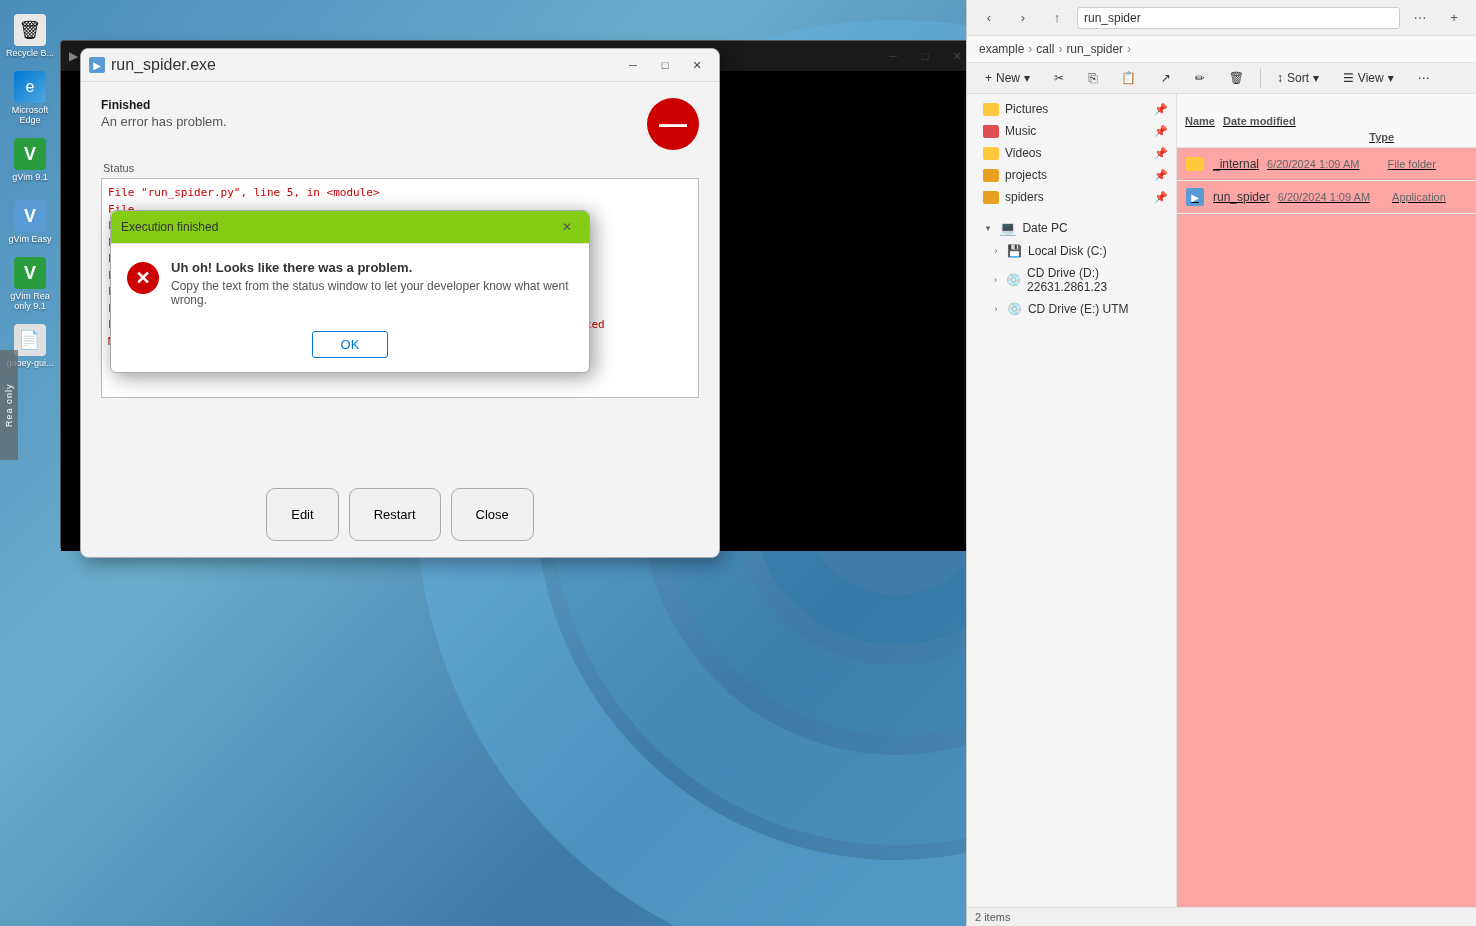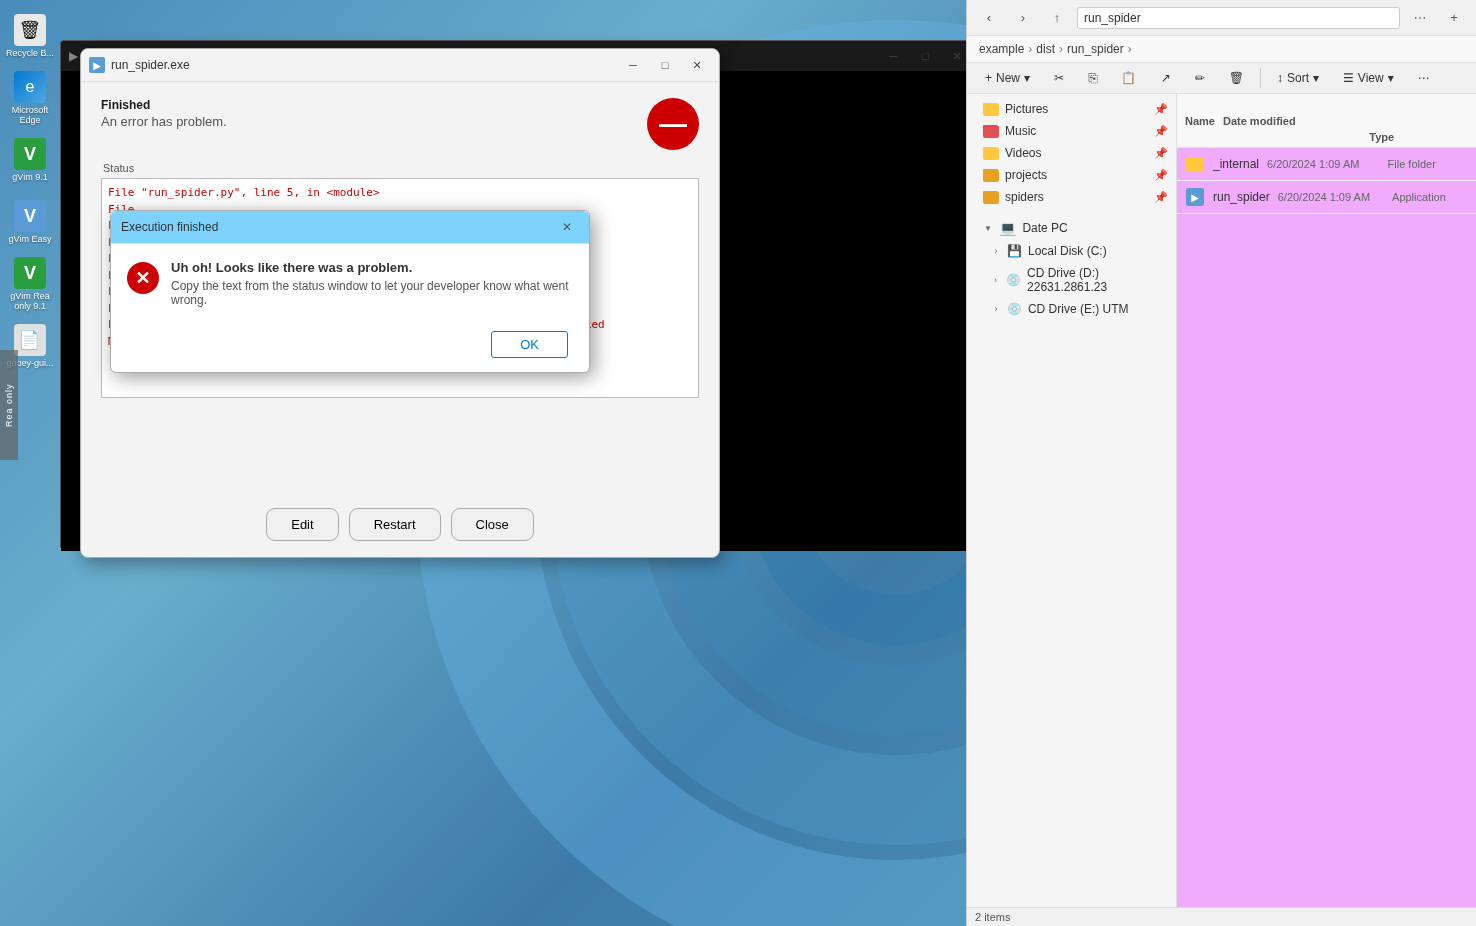--- a/index.html
+++ b/index.html
@@ -672,7 +672,7 @@
     <div class="explorer-breadcrumb">
       <span class="breadcrumb-item">example</span>
       <span class="breadcrumb-sep">›</span>
-      <span class="breadcrumb-item">dist</span>
+      <span class="breadcrumb-item">call</span>
       <span class="breadcrumb-sep">›</span>
       <span class="breadcrumb-item">run_spider</span>
       <span class="breadcrumb-sep">›</span>

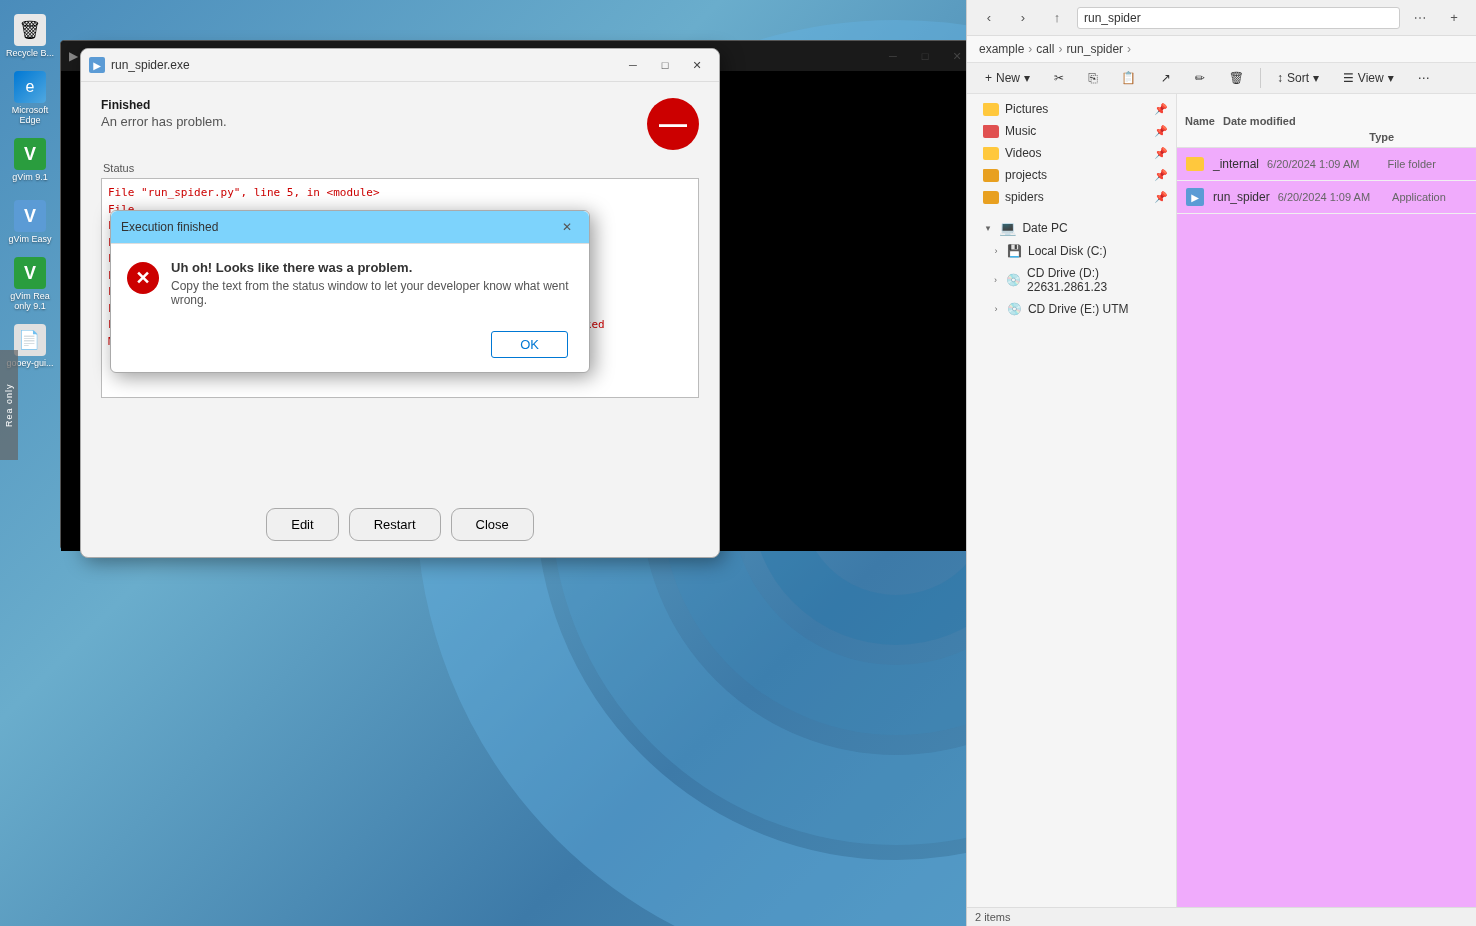--- a/index.html
+++ b/index.html
@@ -105,7 +105,7 @@
     }
     .window-title-text {
       flex: 1;
-      font-size: 12px;
+      font-size: 16px;
       color: #333;
     }
     .win-controls {

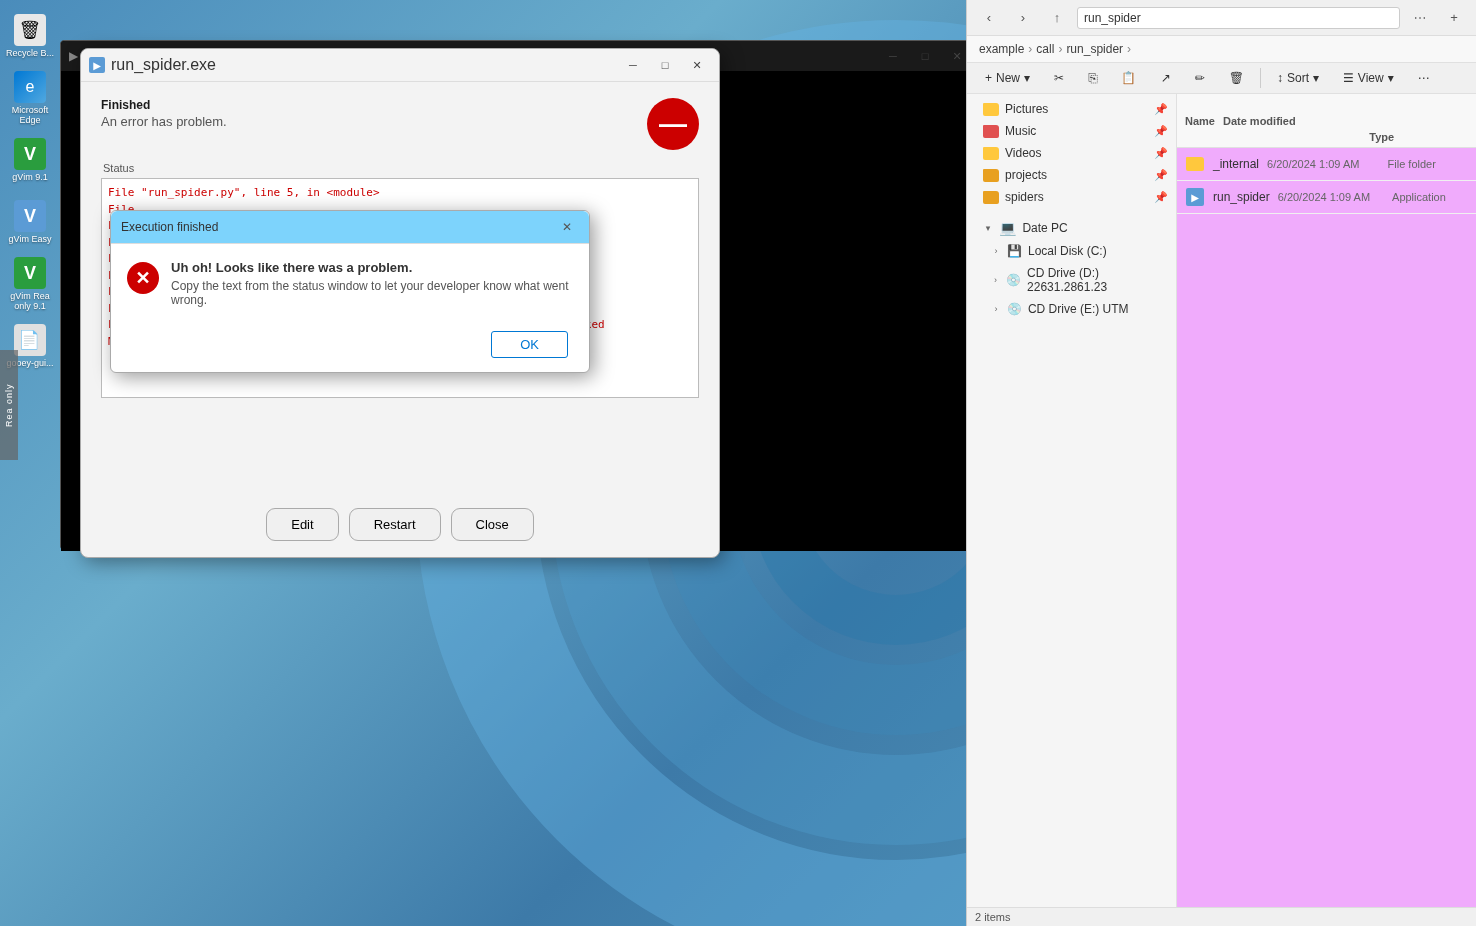--- a/index.html
+++ b/index.html
@@ -442,7 +442,8 @@
     .explorer-files {
       flex: 1;
       overflow-y: auto;
-      background: #f0abfc;
+      background: #fca5a5;
+      text-decoration: underline;
     }
     .file-list-header {
       display: flex;

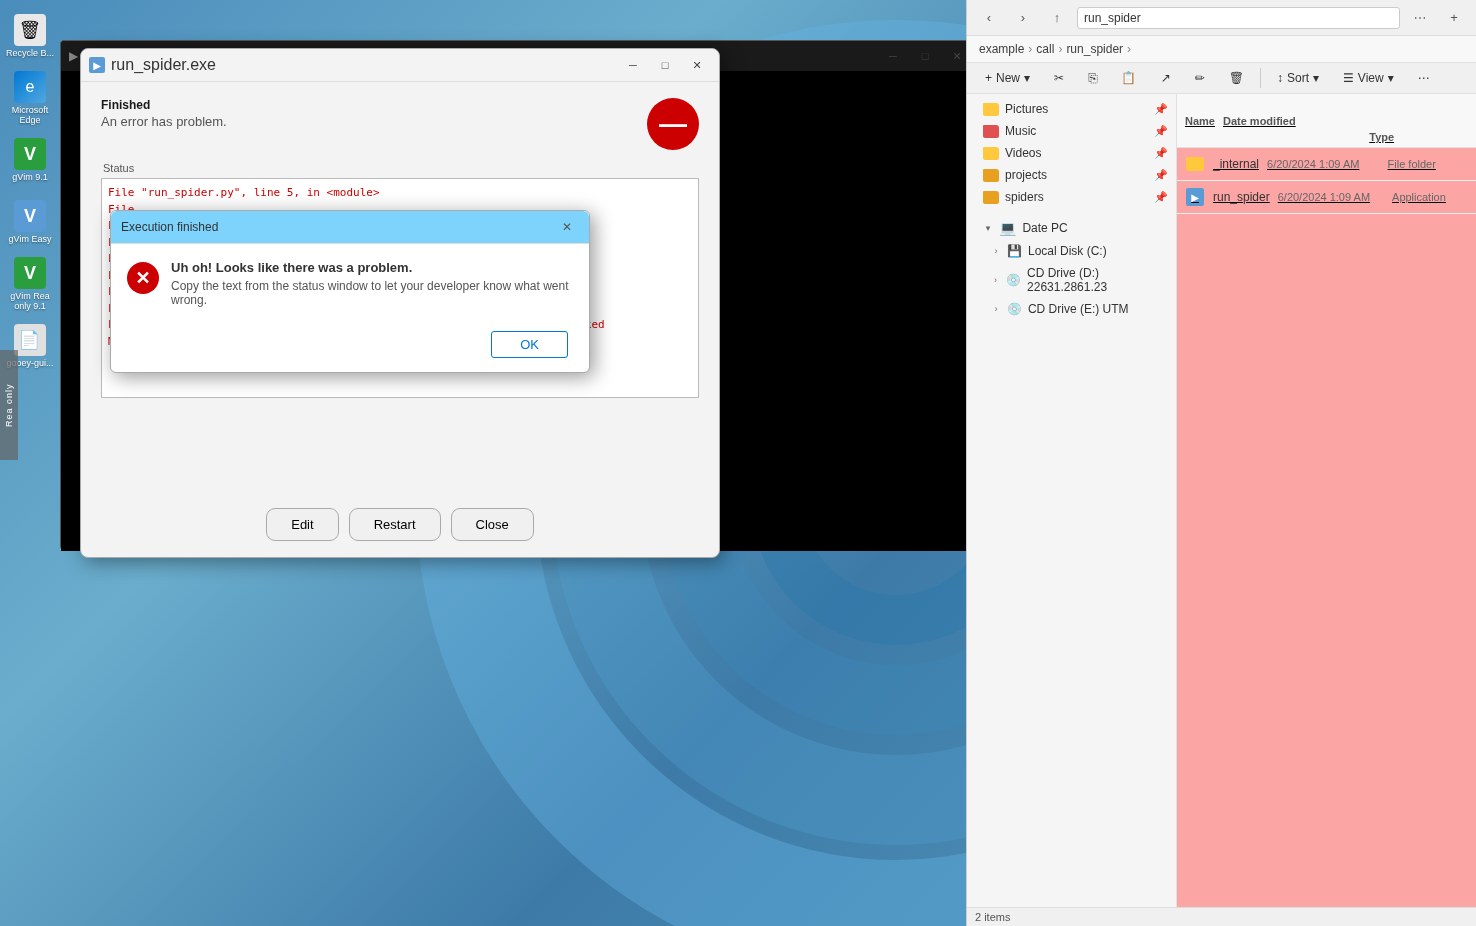--- a/index.html
+++ b/index.html
@@ -231,7 +231,7 @@
       display: flex;
       align-items: center;
       padding: 6px 10px;
-      background: #7dd3fc;
+      background: #84cc16;
       border-bottom: 1px solid #ddd;
       border-radius: 6px 6px 0 0;
     }

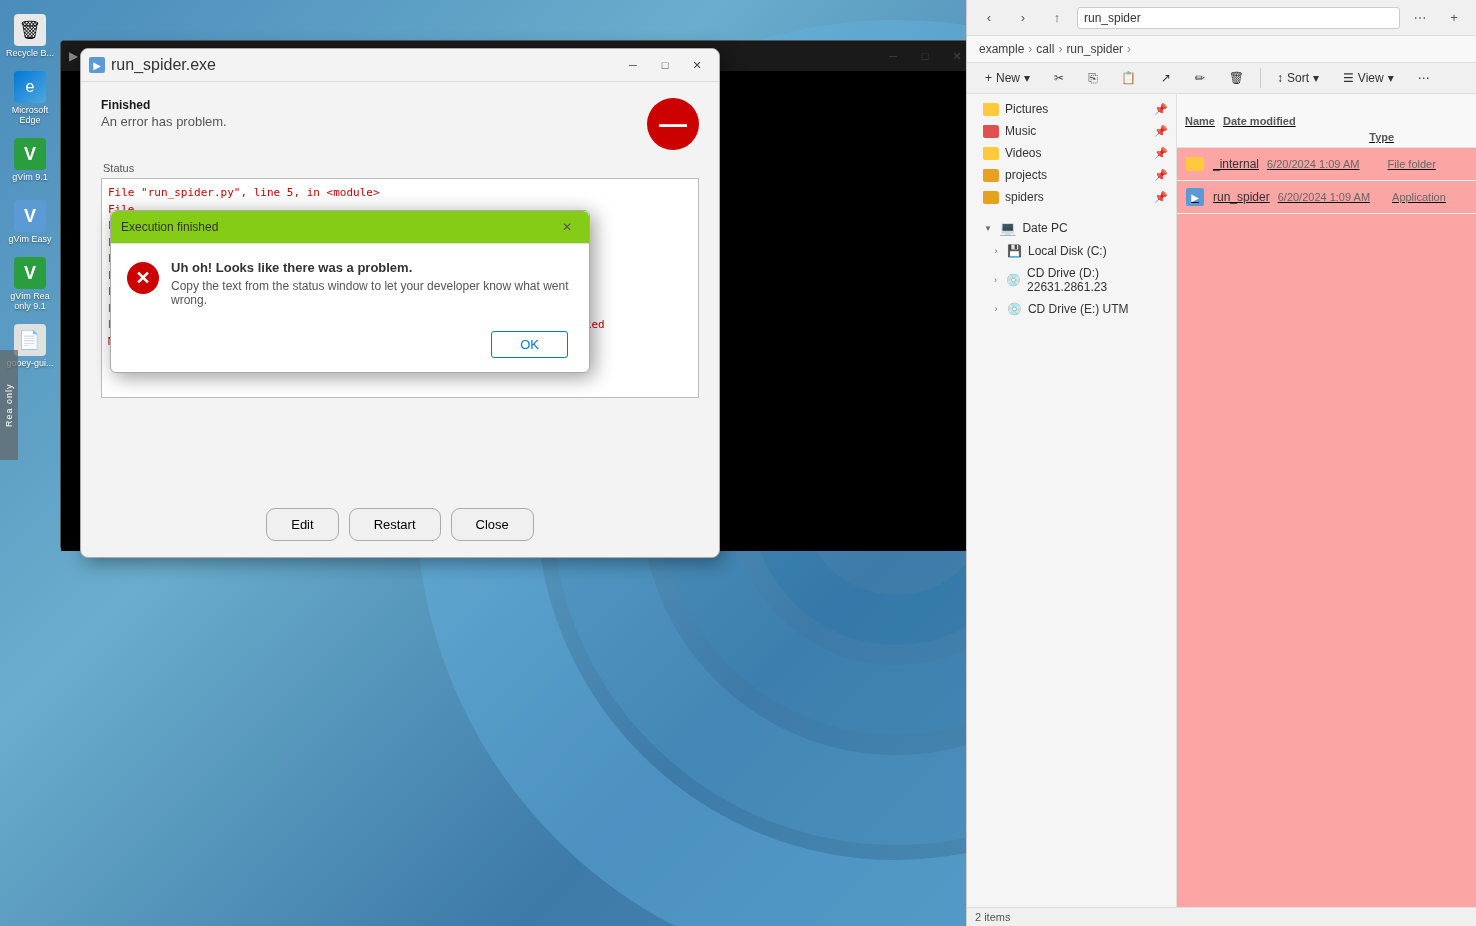--- a/index.html
+++ b/index.html
@@ -283,8 +283,8 @@
     }
     .exec-footer {
       display: flex;
-      justify-content: flex-end;
-      padding: 8px 21px 14px;
+      justify-content: center;
+      padding: 8px 14px 14px;
     }
     .ok-btn {
       padding: 5px 28px;

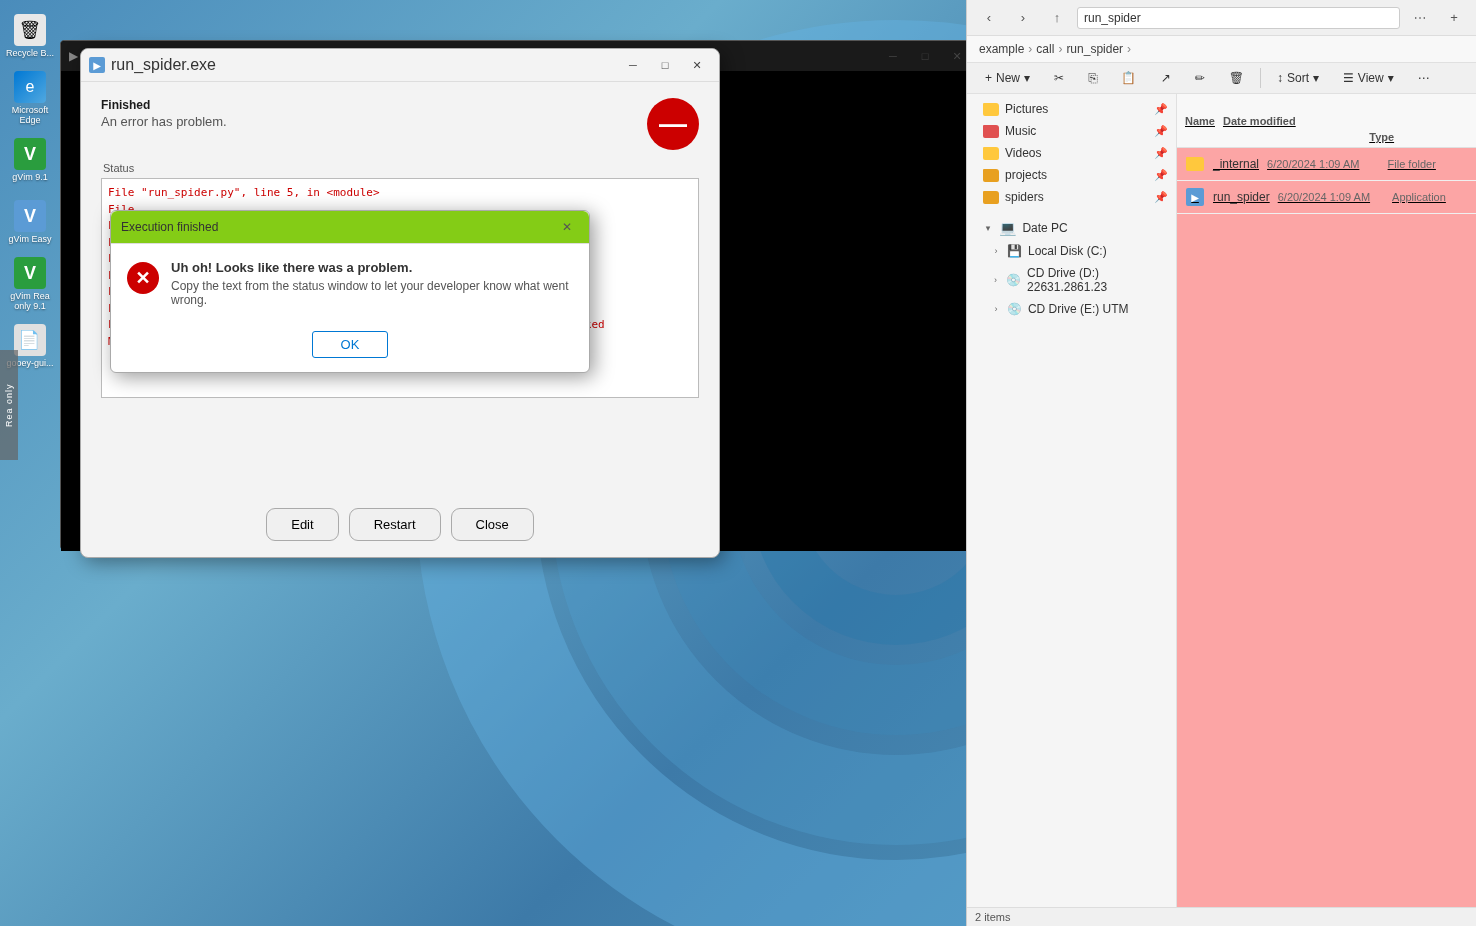--- a/index.html
+++ b/index.html
@@ -176,7 +176,7 @@
       padding-top: 12px;
     }
     .footer-btn {
-      padding: 8px 24px;
+      padding: 18px 24px;
       border: 1px solid #aaa;
       background: #f0f0f0;
       border-radius: 9px;

